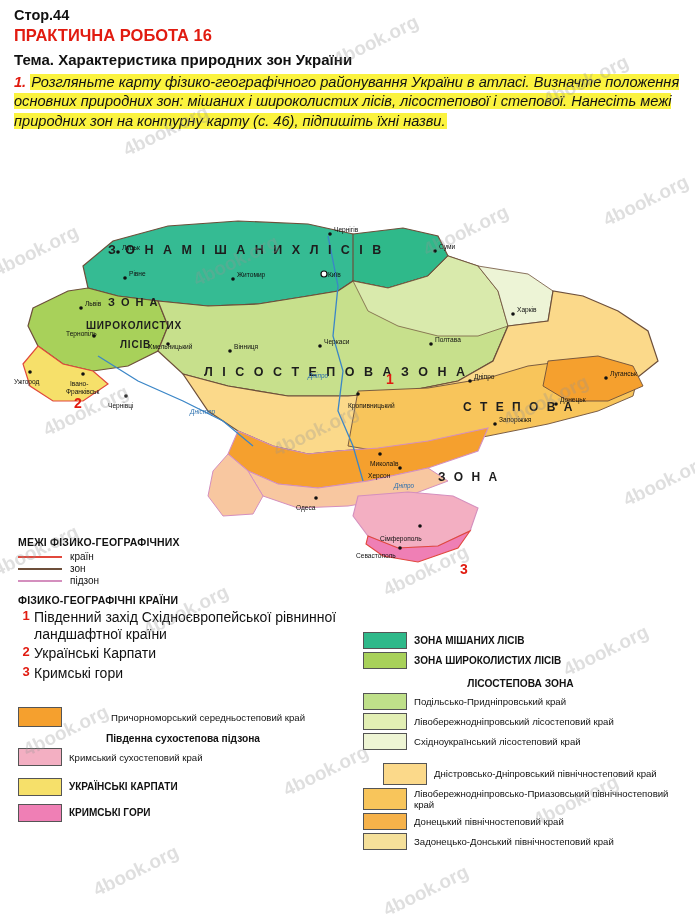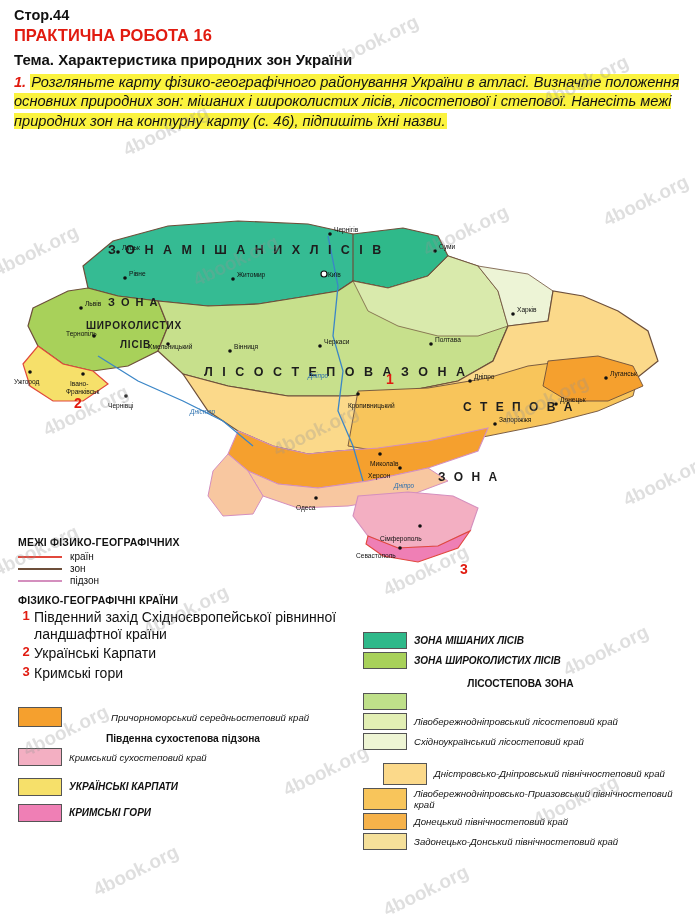--- a/index.html
+++ b/index.html
@@ -84,7 +84,7 @@
   }
   .sw-lab {
     font-size: 9.6px; line-height: 1.15;
-    display: flex; align-items: center; font-style: italic;
+    display: flex; align-items: center;
   }
   .sw-lab.b { font-weight: bold; font-size: 10px; }
   .band {

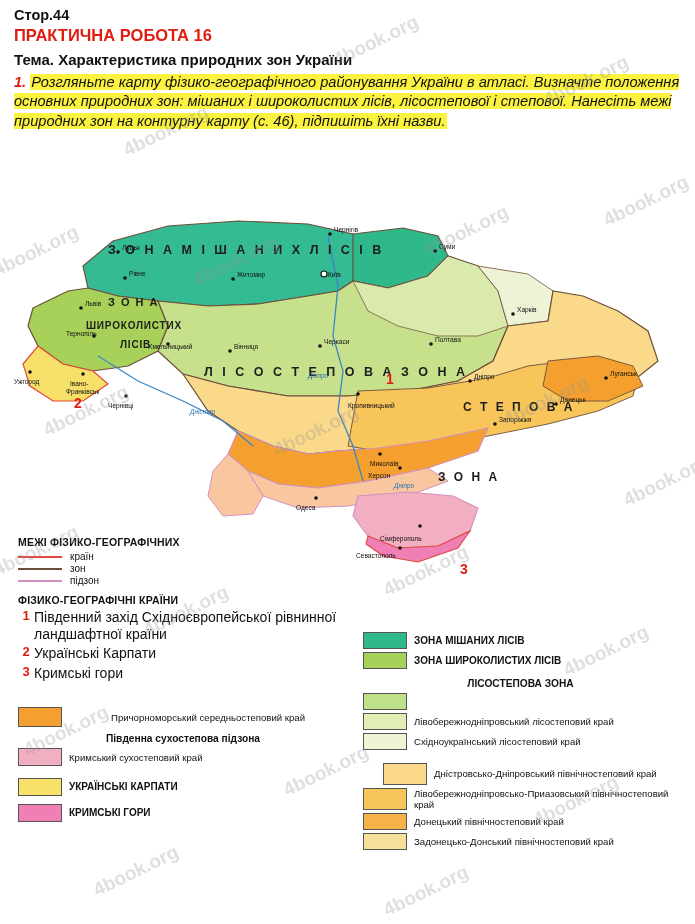--- a/index.html
+++ b/index.html
@@ -304,6 +304,7 @@
 
       <div class="sw-row" style="height:17px;">
         <div class="sw" style="background:#bfe08a;"></div>
+        <div class="sw-lab">Подільсько-Придніпровський край</div>
       </div>
       <div class="sw-row" style="height:17px;">
         <div class="sw" style="background:#e2efb4;"></div>

